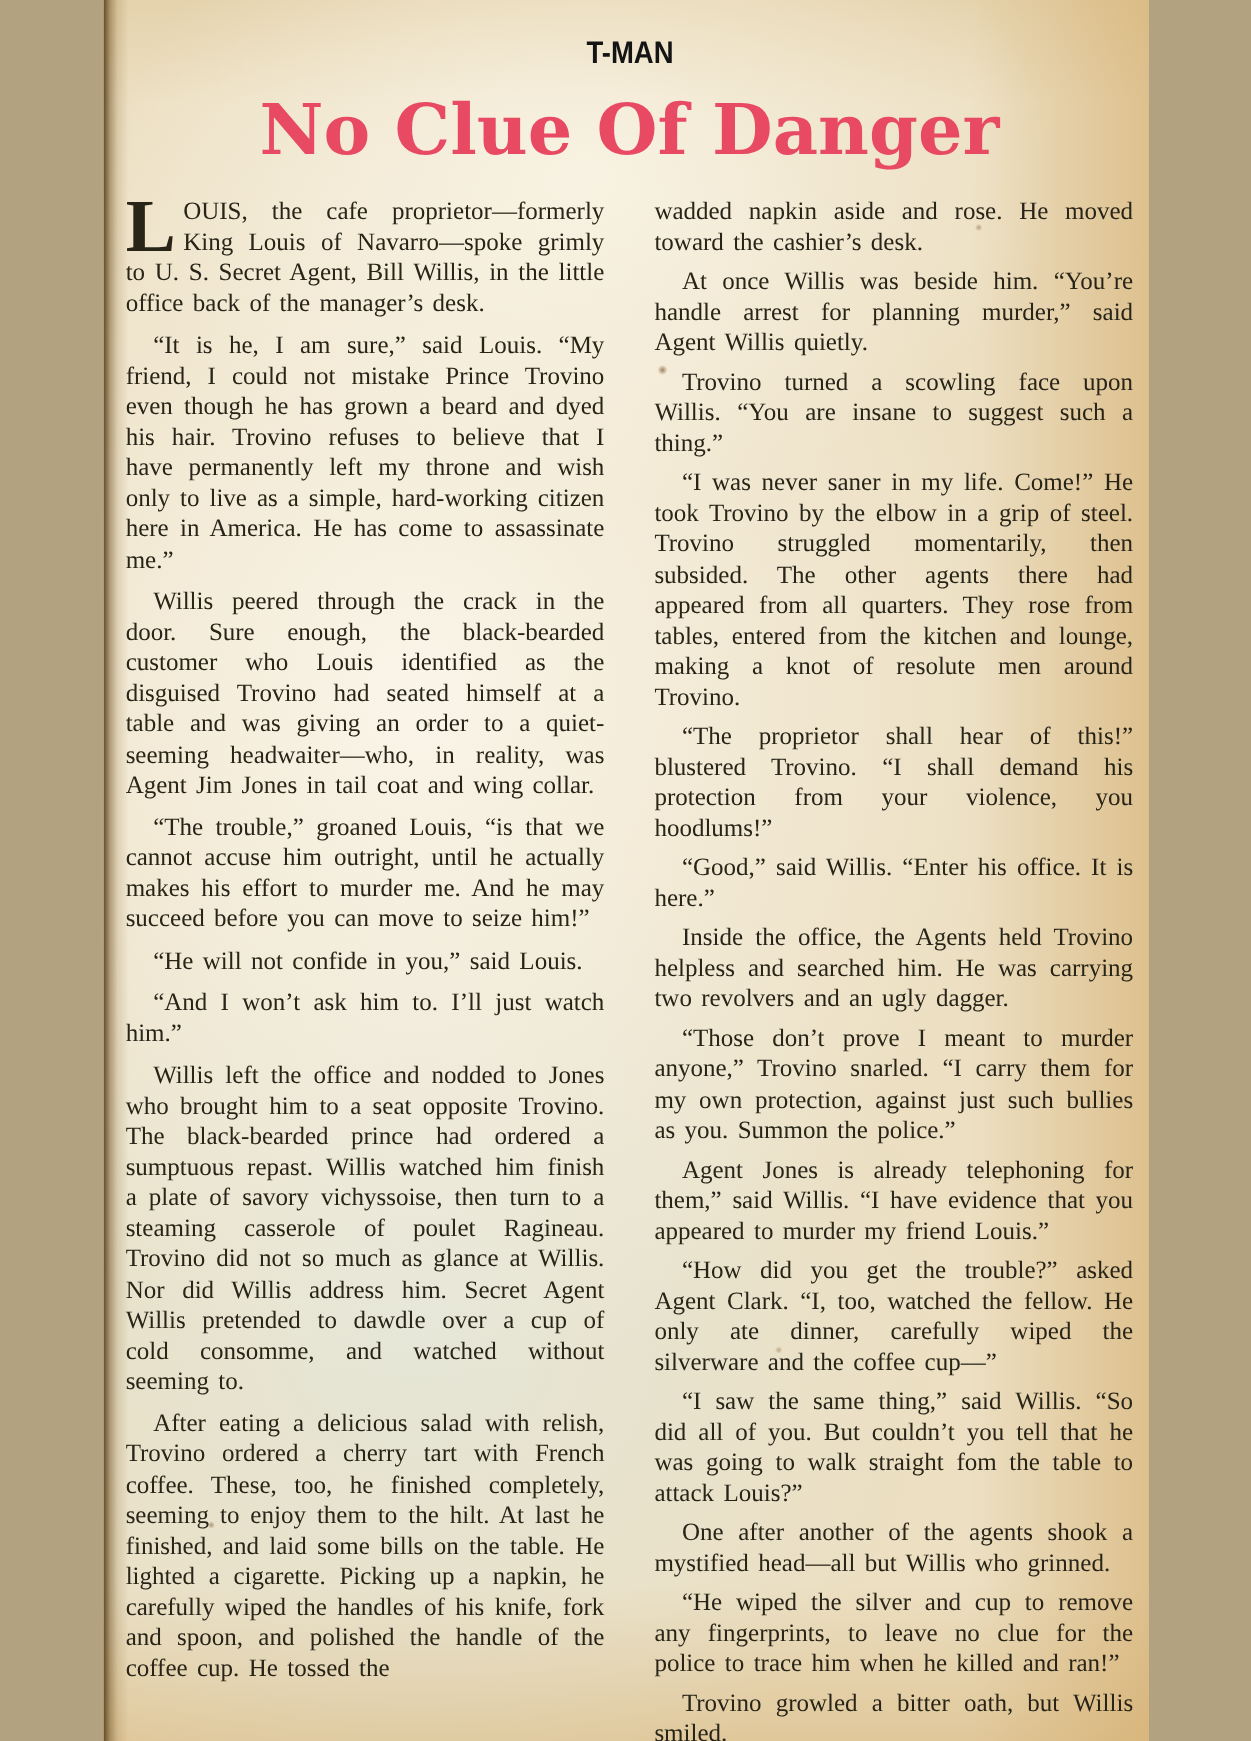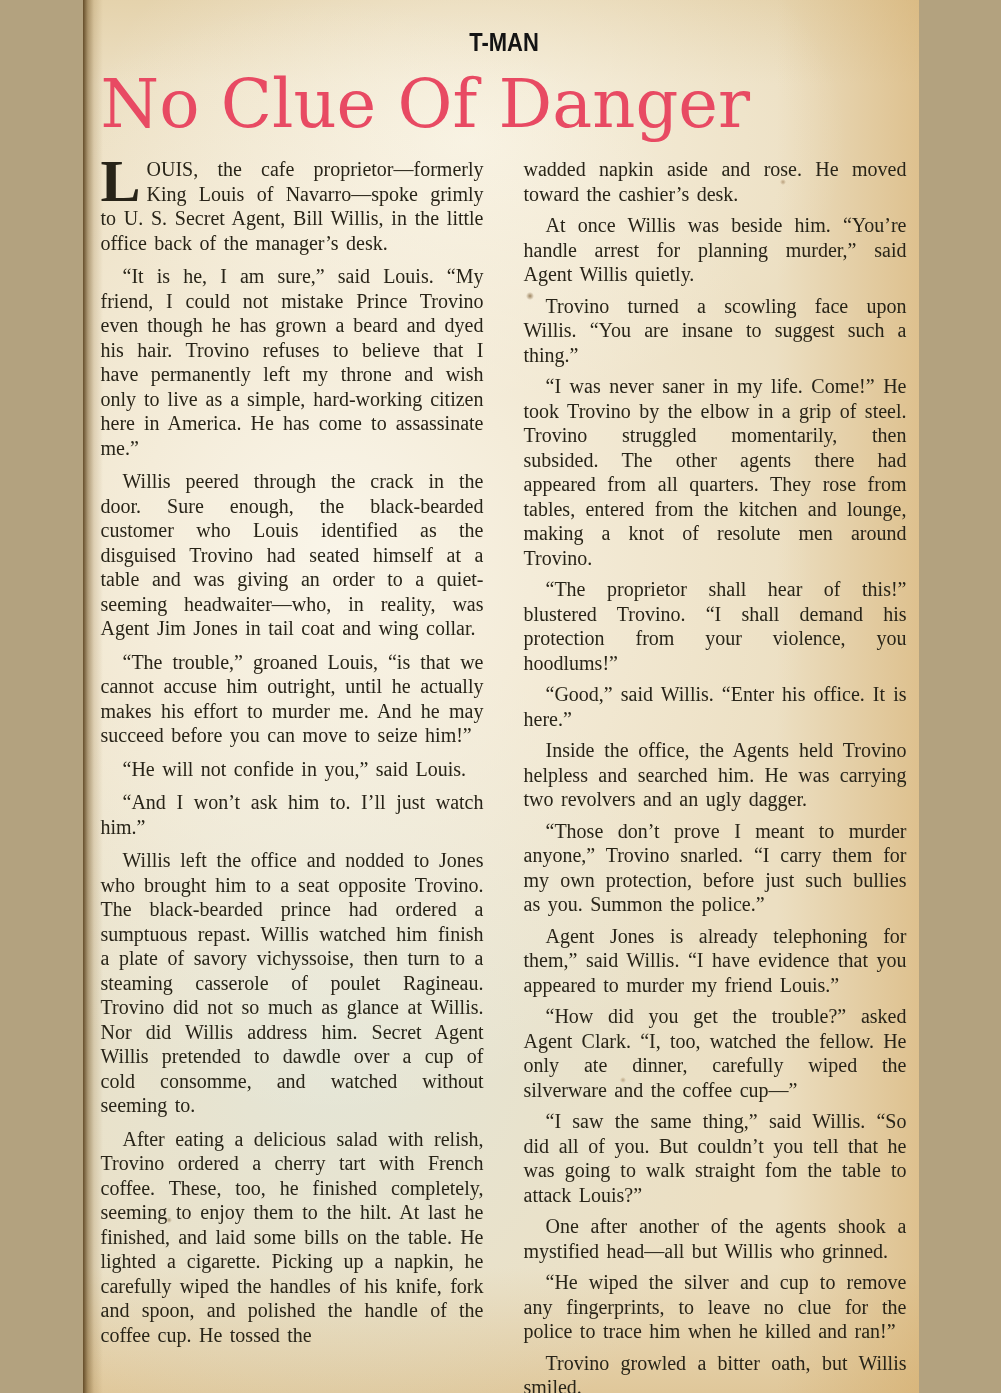--- a/index.html
+++ b/index.html
@@ -45,9 +45,10 @@
   }
   .story-title {
     margin: 4px 0 8px 0;
+    text-align: center;
     font-family: "DejaVu Serif", "Liberation Serif", serif;
-    font-weight: normal;
-    font-size: 67px;
+    font-weight: bold;
+    font-size: 56px;
     line-height: 90px;
     letter-spacing: 0px;
     color: #e84a63;

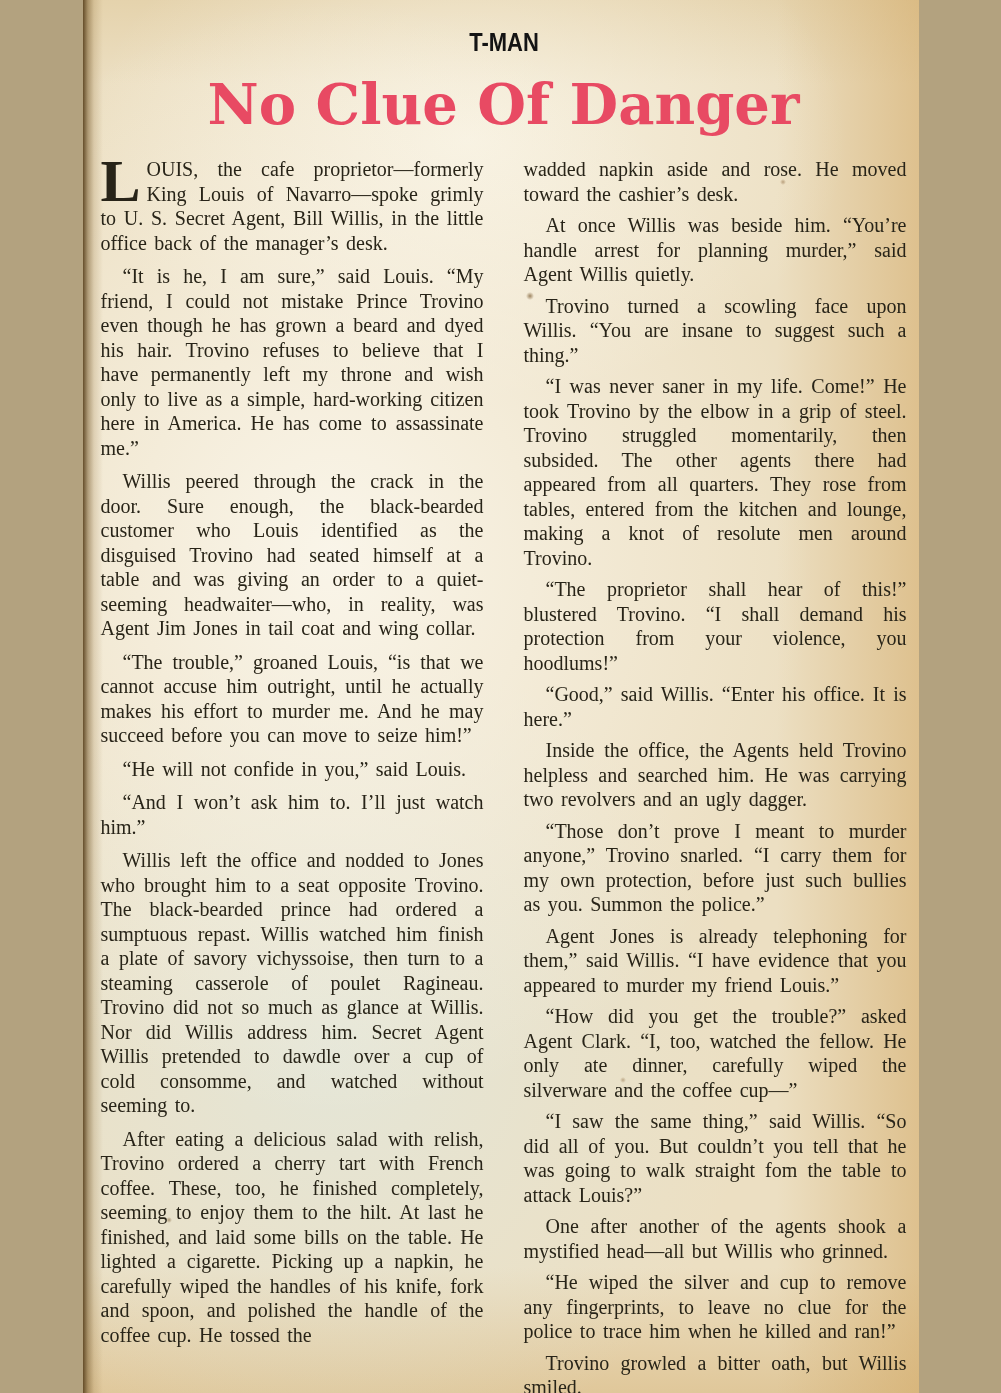--- a/index.html
+++ b/index.html
@@ -111,7 +111,7 @@
       <p class="para indent">“The proprietor shall hear of this!” blustered Trovino. “I shall demand his protection from your violence, you hoodlums!”</p>
       <p class="para indent">“Good,” said Willis. “Enter his office. It is here.”</p>
       <p class="para indent">Inside the office, the Agents held Trovino helpless and searched him. He was carrying two revolvers and an ugly dagger.</p>
-      <p class="para indent">“Those don’t prove I meant to murder anyone,” Trovino snarled. “I carry them for my own protection, before just such bullies as you. Summon the police.”</p>
+      <p class="para indent">“Those don’t prove I meant to murder anyone,” Trovino snarled. “I carry them for my own protection, against just such bullies as you. Summon the police.”</p>
       <p class="para indent">Agent Jones is already telephoning for them,” said Willis. “I have evidence that you appeared to murder my friend Louis.”</p>
       <p class="para indent">“How did you get the trouble?” asked Agent Clark. “I, too, watched the fellow. He only ate dinner, carefully wiped the silverware and the coffee cup—”</p>
       <p class="para indent">“I saw the same thing,” said Willis. “So did all of you. But couldn’t you tell that he was going to walk straight fom the table to attack Louis?”</p>

